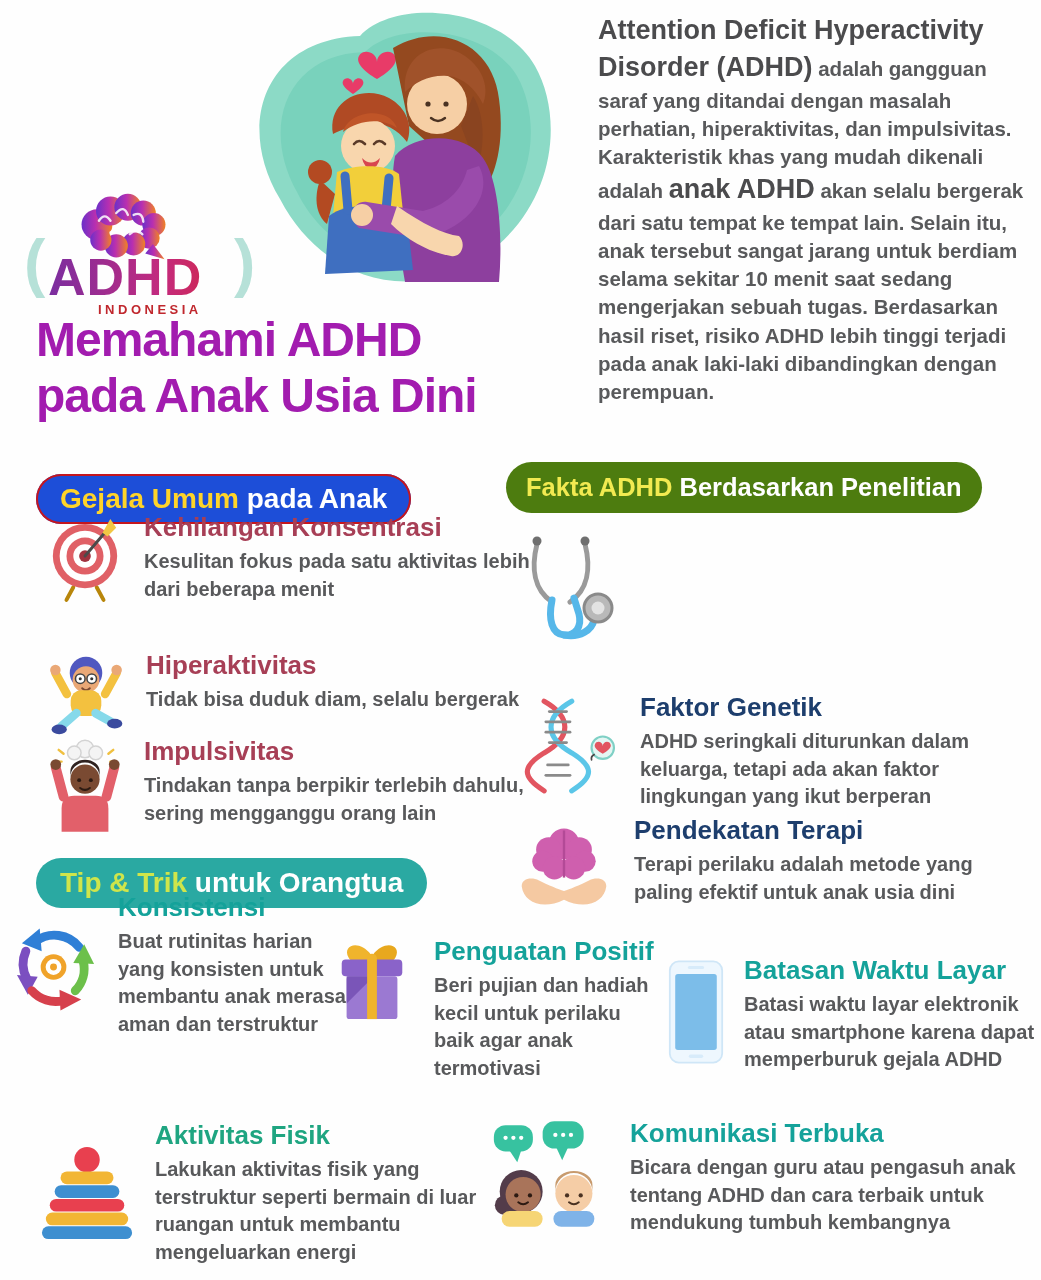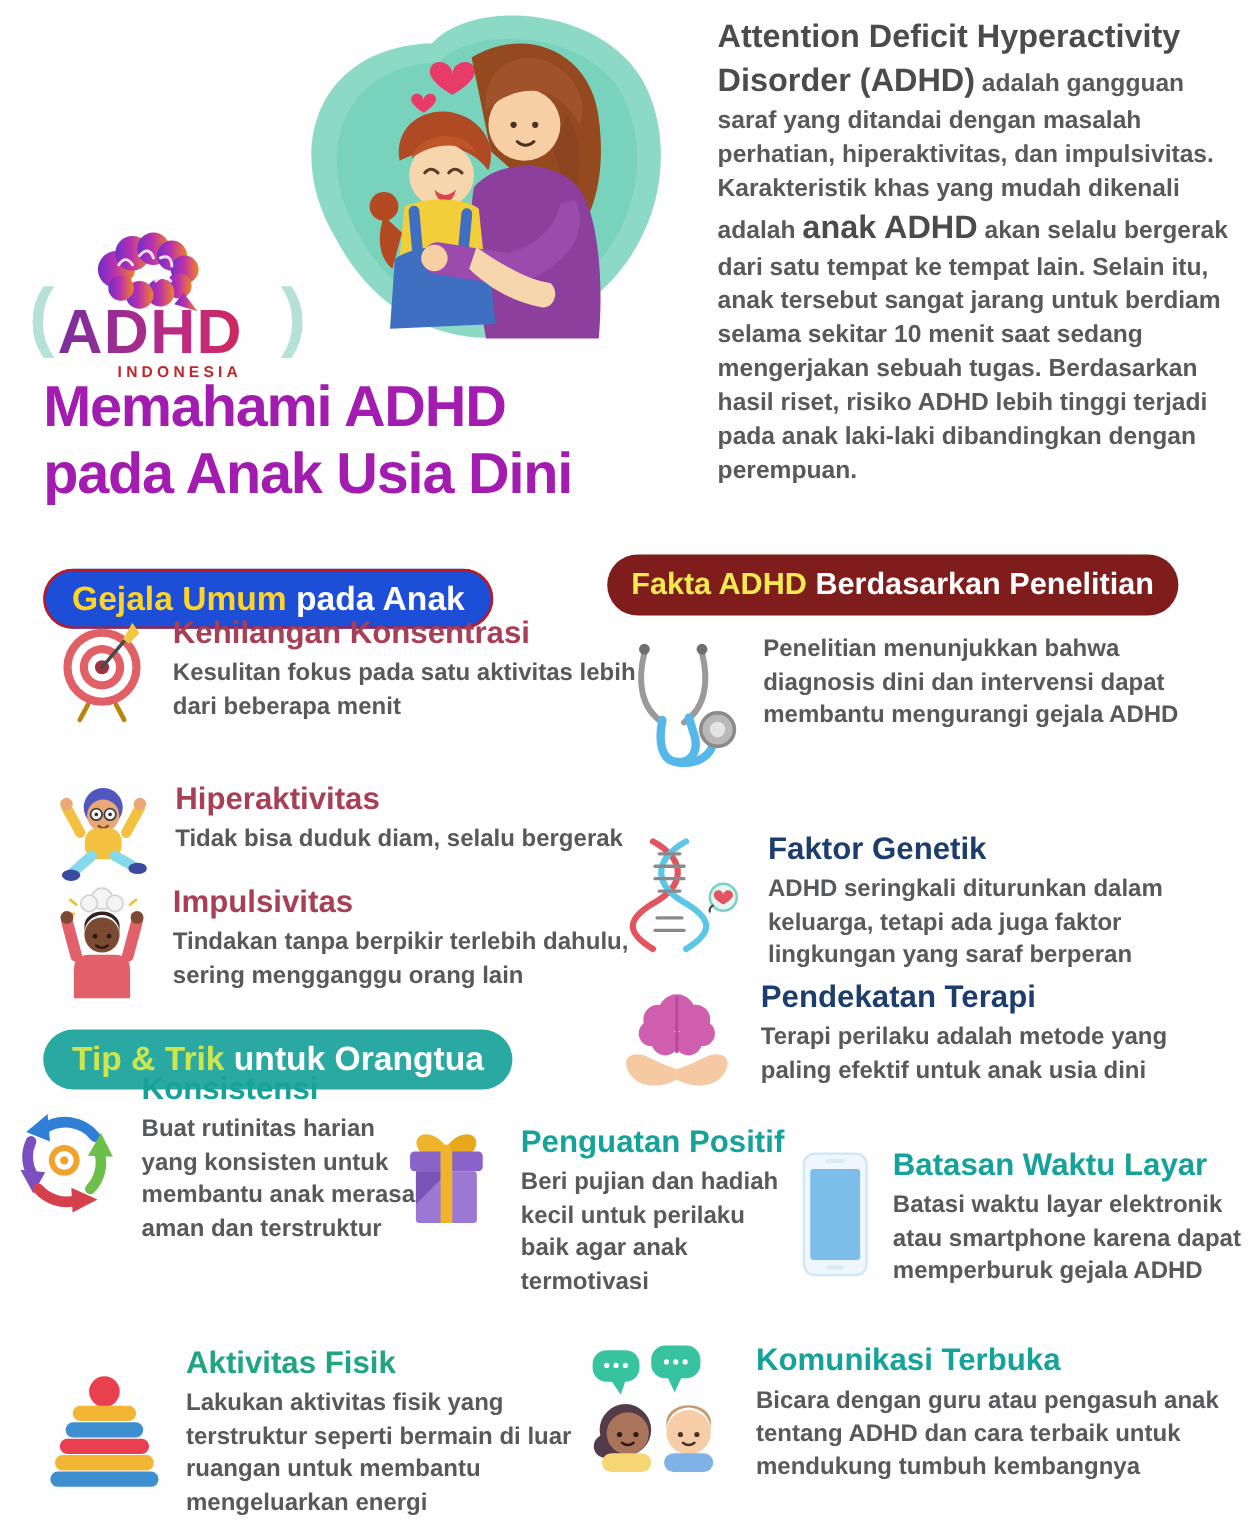--- a/index.html
+++ b/index.html
@@ -43,7 +43,7 @@
   }
   .badge-red  { left:36px;  top:474px; background:#1d4ed8; box-shadow:0 0 0 2px #c5161e inset; }
   .badge-red .hl  { color:#ffd429; }
-  .badge-blue { left:506px; top:462px; background:#7f1d1d; font-size:25.5px; padding:11px 20px; }
+  .badge-blue { left:506px; top:462px; background:#4d7c0f; font-size:25.5px; padding:11px 20px; }
   .badge-blue .hl { color:#f2ea51; }
   .badge-teal { left:36px;  top:858px; background:#2aa9a2; }
   .badge-teal .hl { color:#cfe54b; }

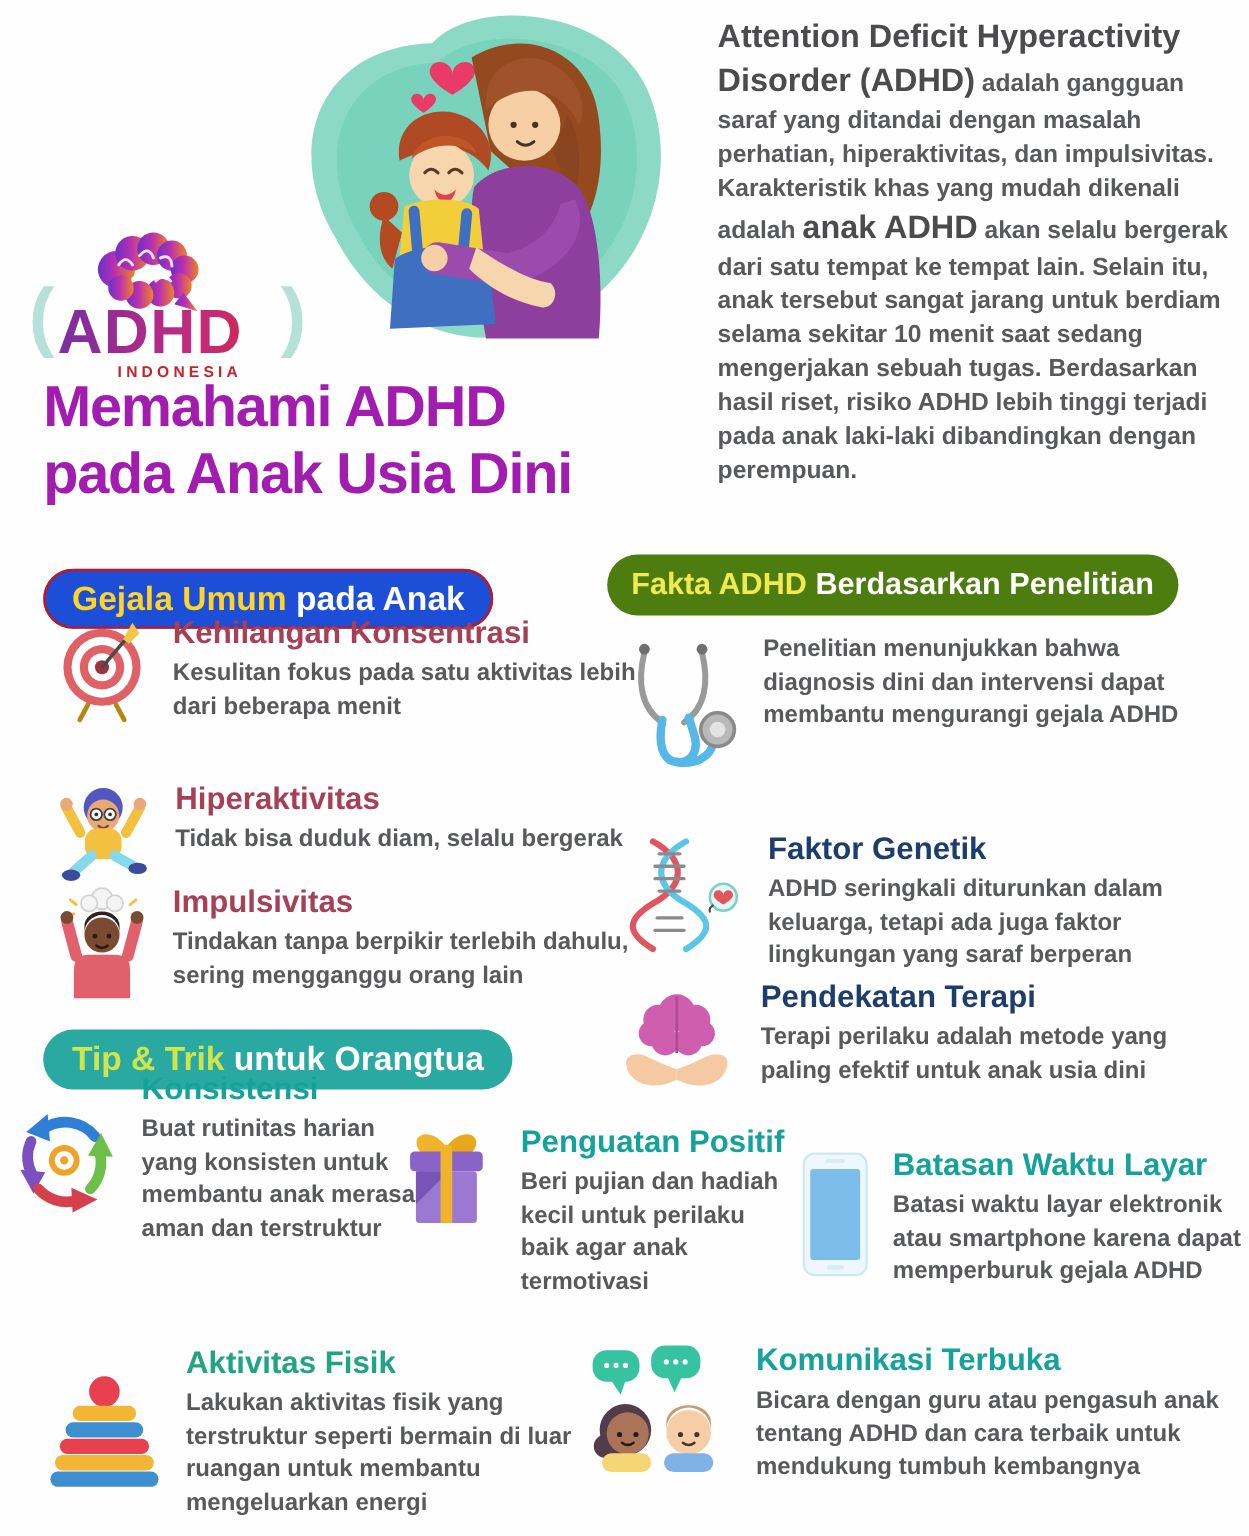--- a/index.html
+++ b/index.html
@@ -236,7 +236,6 @@
       <circle cx="86" cy="80" r="6.5" fill="#e3e3e3"></circle>
     </svg>
     <div class="txt" style="width:380px;">
-      <p>Penelitian menunjukkan bahwa diagnosis dini dan intervensi dapat membantu mengurangi gejala ADHD</p>
     </div>
   </div>
 

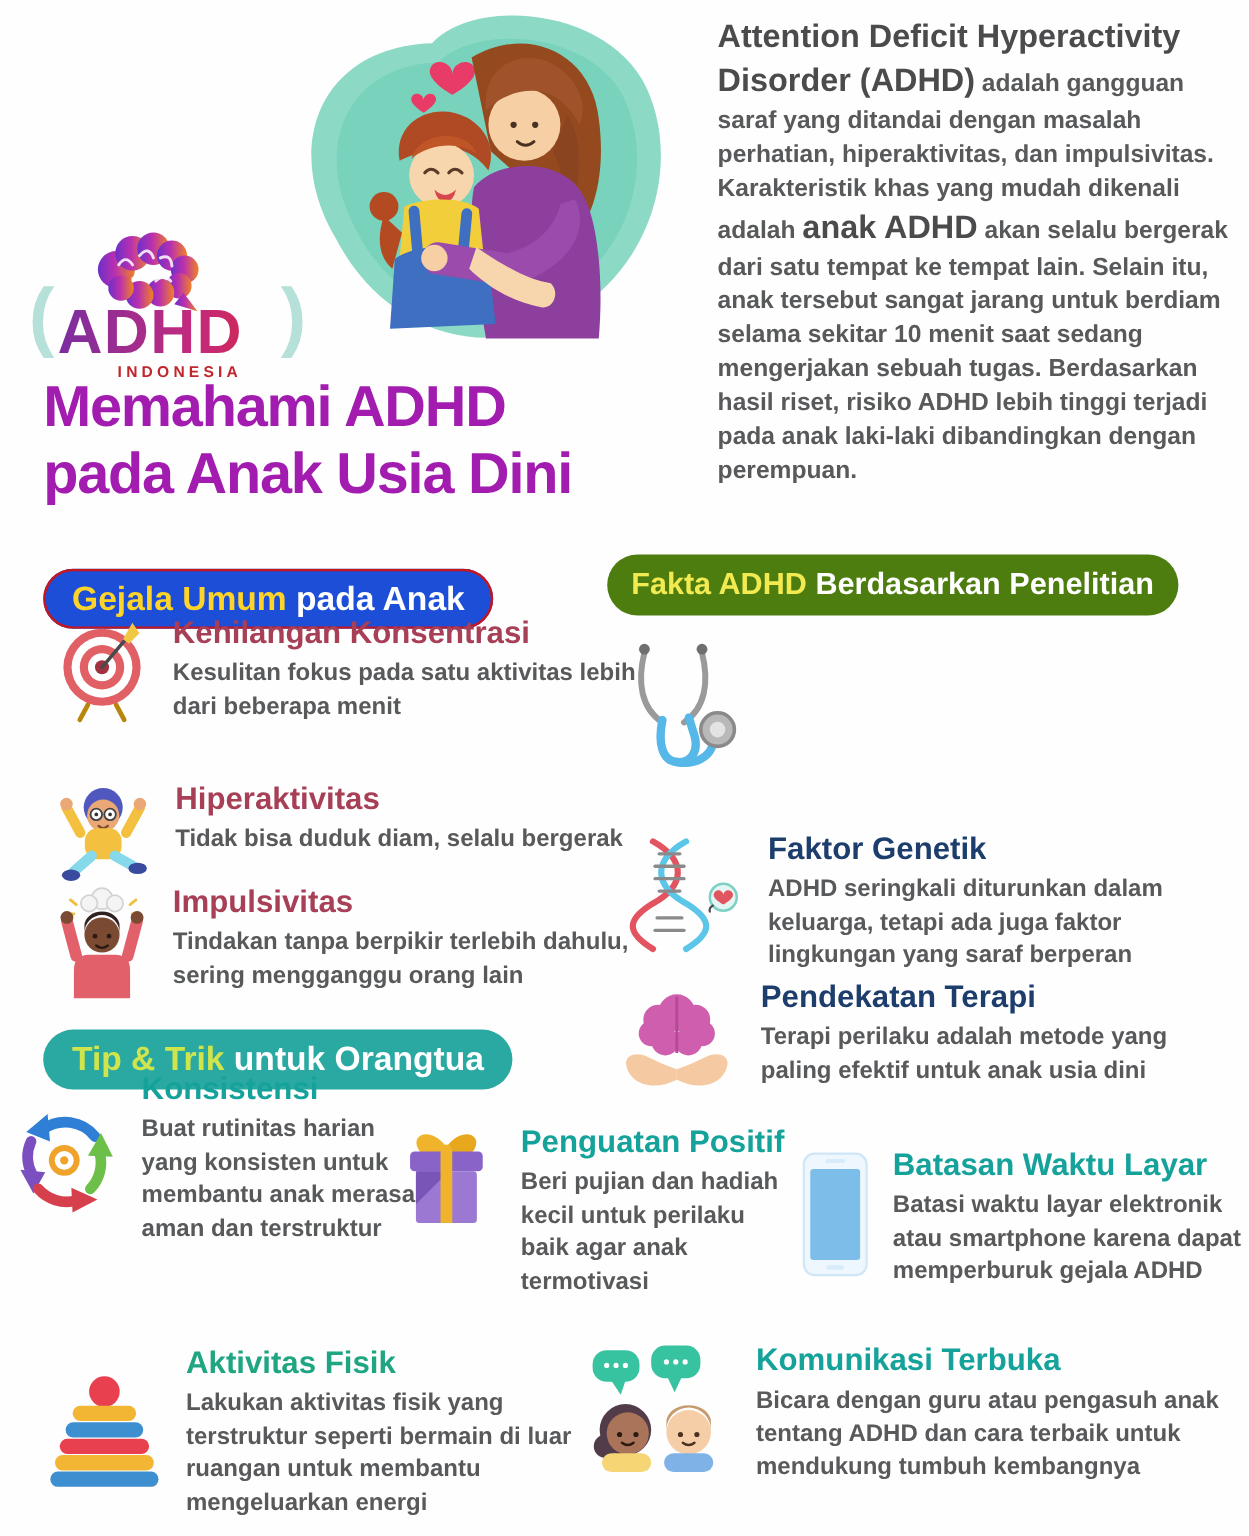--- a/index.html
+++ b/index.html
@@ -257,7 +257,7 @@
     </svg>
     <div class="txt" style="width:380px;">
       <h3>Faktor Genetik</h3>
-      <p>ADHD seringkali diturunkan dalam keluarga, tetapi ada juga faktor lingkungan yang saraf berperan</p>
+      <p>ADHD seringkali diturunkan dalam keluarga, tetapi ada akan faktor lingkungan yang ikut berperan</p>
     </div>
   </div>
 

